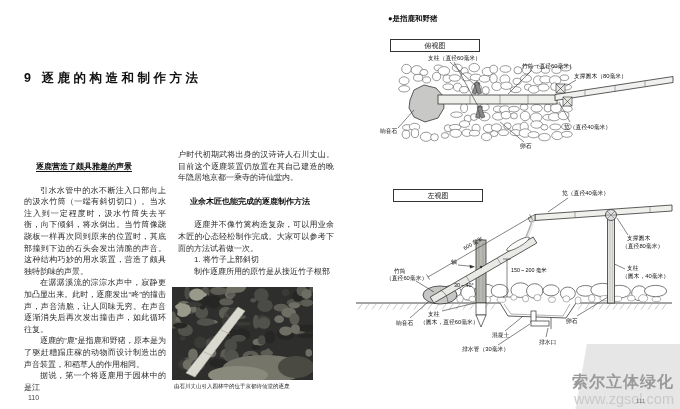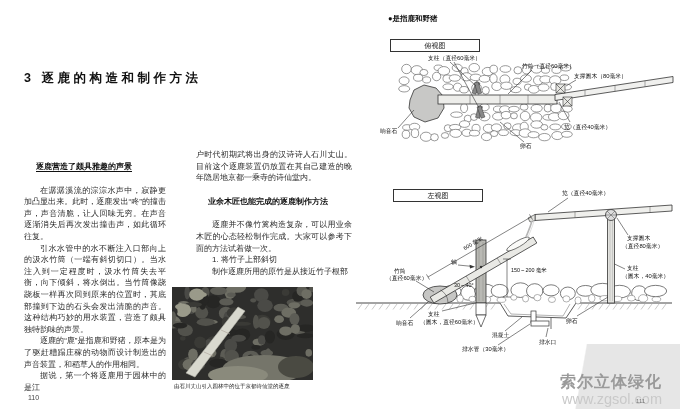--- a/index.html
+++ b/index.html
@@ -42,7 +42,7 @@
 </head>
 <body>
 
-<div class="abs chapter-title">3 逐鹿的构造和制作方法</div>
+<div class="abs chapter-title">9 逐鹿的构造和制作方法</div>
 
 <div class="abs col col1">
   <h3 class="ul">逐鹿营造了颇具雅趣的声景</h3>

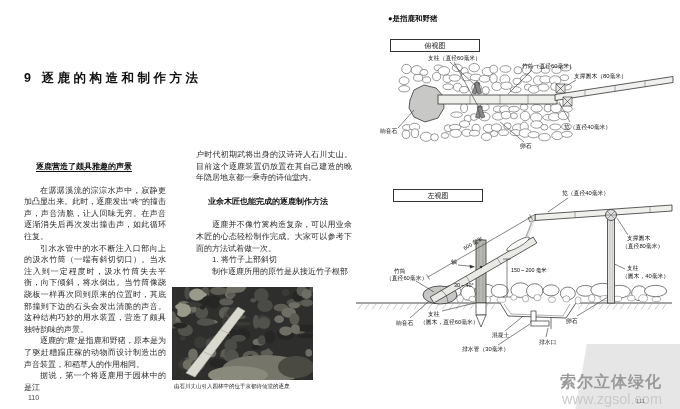--- a/index.html
+++ b/index.html
@@ -11,7 +11,7 @@
        letter-spacing:3.5px;color:#111;white-space:nowrap;}
   .col{font-size:8px;line-height:11.6px;text-align:justify;color:#2a2a2a;}
   .col1{left:24px;top:149px;width:142px;}
-  .col2{left:196px;top:149px;width:156px;}
+  .col2{left:178px;top:149px;width:156px;}
   .col h3{font-size:8px;font-weight:bold;margin:12px;color:#111;}
   .col h3.ul{text-decoration:underline;text-underline-offset:2px;}
   .col h3.mt{margin-top:12px;}

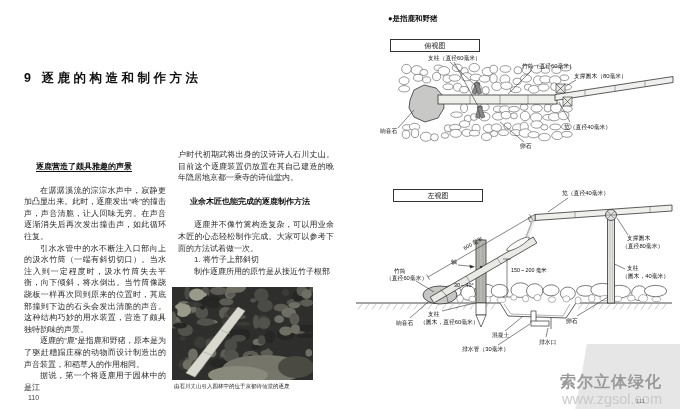--- a/index.html
+++ b/index.html
@@ -46,8 +46,8 @@
 
 <div class="abs col col1">
   <h3 class="ul">逐鹿营造了颇具雅趣的声景</h3>
+  <p>引水水管中的水不断注入口部向上的汲水竹筒（一端有斜切切口）。当水注入到一定程度时，汲水竹筒失去平衡，向下倾斜，将水倒出。当竹筒像跷跷板一样再次回到原来的位置时，其底部撞到下边的石头会发出清脆的声音。这种结构巧妙的用水装置，营造了颇具独特韵味的声景。</p>
   <p>在潺潺溪流的淙淙水声中，寂静更加凸显出来。此时，逐鹿发出“咚”的撞击声，声音清脆，让人回味无穷。在声音逐渐消失后再次发出撞击声，如此循环往复。</p>
-  <p>引水水管中的水不断注入口部向上的汲水竹筒（一端有斜切切口）。当水注入到一定程度时，汲水竹筒失去平衡，向下倾斜，将水倒出。当竹筒像跷跷板一样再次回到原来的位置时，其底部撞到下边的石头会发出清脆的声音。这种结构巧妙的用水装置，营造了颇具独特韵味的声景。</p>
   <p>逐鹿的“鹿”是指鹿和野猪，原本是为了驱赶糟蹋庄稼的动物而设计制造出的声音装置，和稻草人的作用相同。</p>
   <p>据说，第一个将逐鹿用于园林中的是江</p>
 </div>

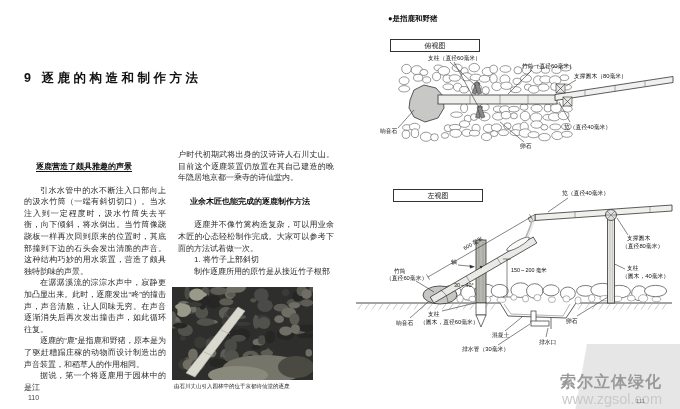--- a/index.html
+++ b/index.html
@@ -35,7 +35,7 @@
   .watermark{left:553px;top:344px;width:127px;height:65px;z-index:4;
        background:linear-gradient(100deg,rgba(230,230,230,0) 24%,#e6e6e6 25%);
        display:flex;flex-direction:column;align-items:flex-end;justify-content:flex-end;
-       padding:0 18px 2px 0;box-sizing:border-box;}
+       padding:0 6px 2px 0;box-sizing:border-box;}
   .wm1{font-size:16px;font-weight:bold;color:#9a9a9a;letter-spacing:1px;line-height:18px;}
   .wm2{font-size:14.5px;color:#c9c9c9;line-height:16px;}
 </style>

